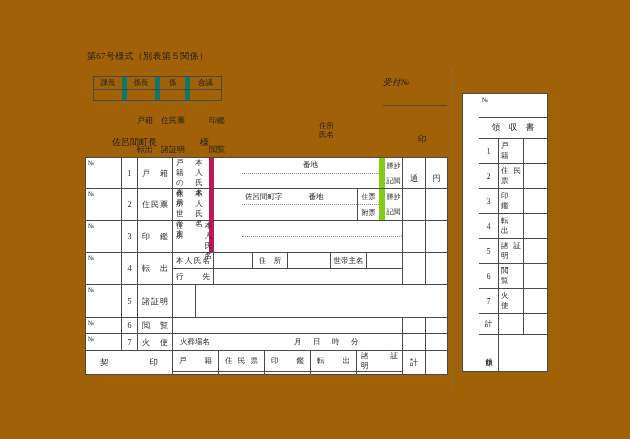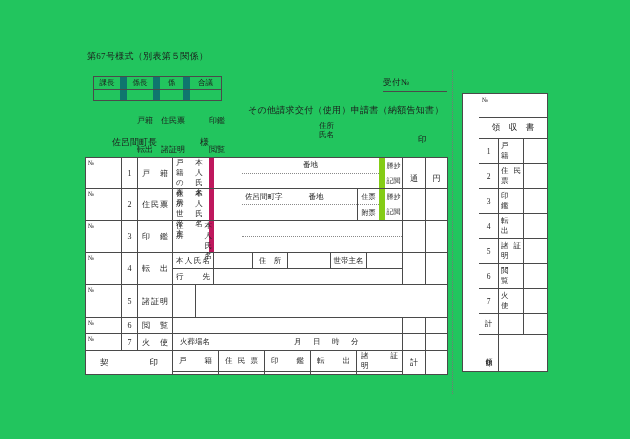--- a/index.html
+++ b/index.html
@@ -5,7 +5,7 @@
   * { margin:0; padding:0; box-sizing:border-box; }
   html,body { width:630px; height:439px; background:#fdfdfd; }
   body { font-family:"Liberation Serif","DejaVu Serif",serif; color:#1c1c1c; position:relative; }
-  .page { position:absolute; inset:0; background:#22c55e; }
+  .page { position:absolute; inset:0; background:#a16207; }
   .abs { position:absolute; }
 
   

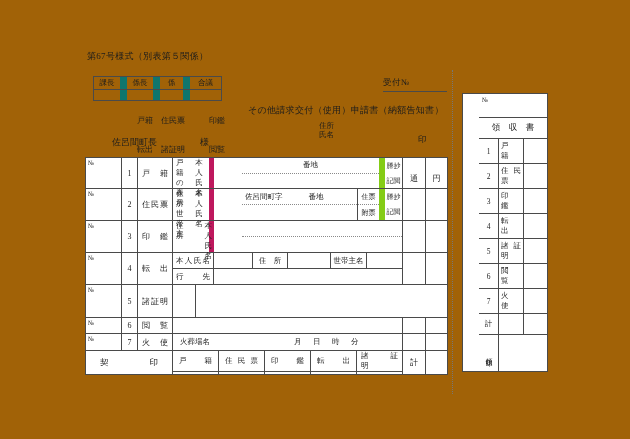--- a/index.html
+++ b/index.html
@@ -14,7 +14,7 @@
   .ap-row { display:flex; }
   .ap-row.hdr { height:13px; border-bottom:1px solid #4a4a4a; }
   .ap-row.blank { flex:1; }
-  .ap-cell { border-right:7px solid #0f766e; display:flex; align-items:center; justify-content:center; font-size:7.5px; }
+  .ap-cell { border-right:5px solid #0f766e; display:flex; align-items:center; justify-content:center; font-size:7.5px; }
   .ap-cell:last-child { border-right:none; }
   .ap-c1 { width:33px; } .ap-c2 { width:33px; } .ap-c3 { width:30px; } .ap-c4 { flex:1; }
   .reception { left:383px; top:77px; width:64px; border-bottom:1px solid #4a4a4a; font-size:8.5px; padding-bottom:2px; letter-spacing:0.5px; }

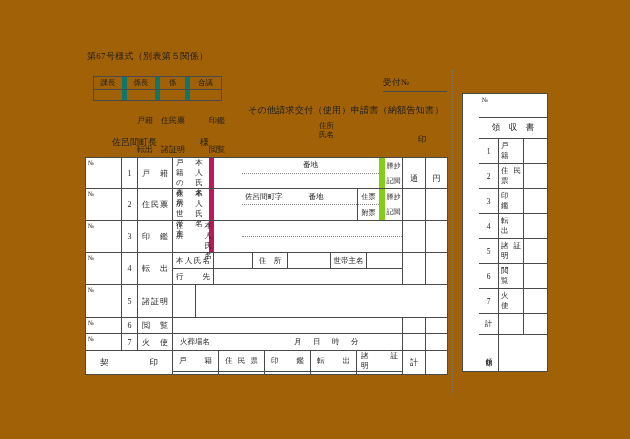--- a/index.html
+++ b/index.html
@@ -17,7 +17,7 @@
   .ap-cell { border-right:5px solid #0f766e; display:flex; align-items:center; justify-content:center; font-size:7.5px; }
   .ap-cell:last-child { border-right:none; }
   .ap-c1 { width:33px; } .ap-c2 { width:33px; } .ap-c3 { width:30px; } .ap-c4 { flex:1; }
-  .reception { left:383px; top:77px; width:64px; border-bottom:1px solid #4a4a4a; font-size:8.5px; padding-bottom:2px; letter-spacing:0.5px; }
+  .reception { left:383px; top:77px; width:64px; border-bottom:1px solid #4a4a4a; font-size:8.5px; padding-bottom:16px; letter-spacing:0.5px;font-style:italic; }
   .doctypes { left:137px; top:97px; font-size:8px; line-height:9.6px; white-space:pre; }
   .main-title { left:248px; top:104px; font-size:9px; letter-spacing:0.3px; }
   .addressee { left:112px; top:136px; font-size:9px; display:flex; }

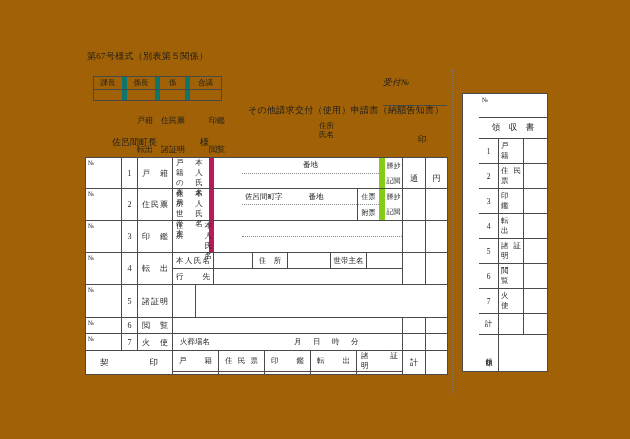--- a/index.html
+++ b/index.html
@@ -109,7 +109,6 @@
     <div>　　年　　　　月　　　　日</div>
   </div>
 
-  <div class="abs main-title">その他請求交付（使用）申請書（納額告知書）</div>
 
   <div class="abs addressee">
     <span>佐呂間町長</span>

